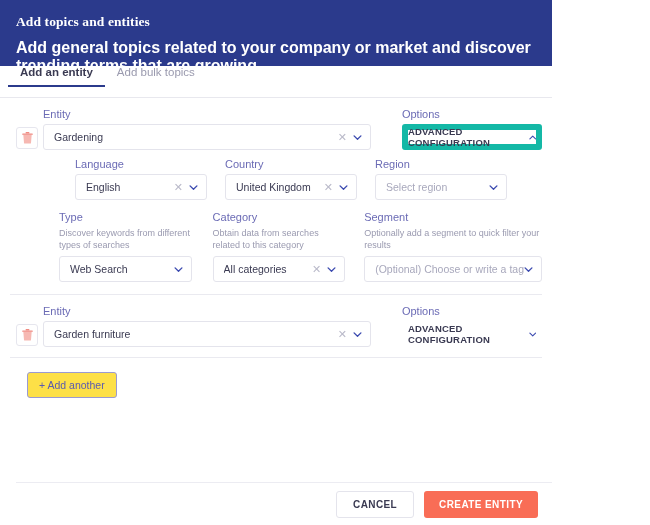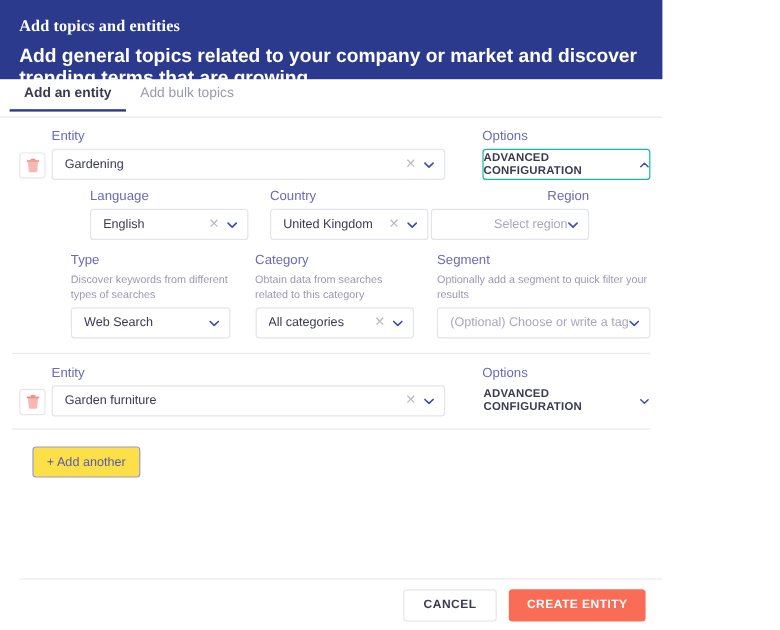--- a/index.html
+++ b/index.html
@@ -38,7 +38,7 @@
   
   .tabs {
     display: flex;
-    align-items: center;
+    align-items: flex-start;
     height: 32px;
     padding-left: 8px;
     border-bottom: 1px solid #e8e8ee;

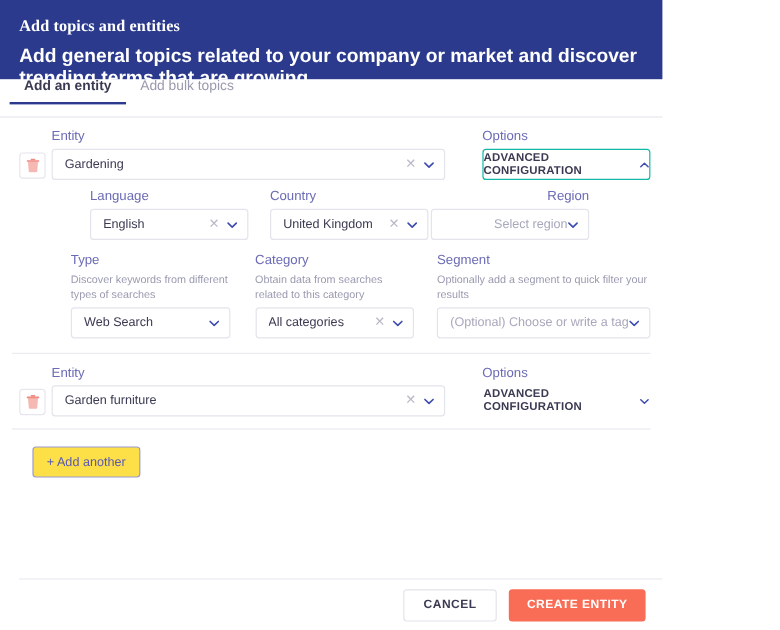--- a/index.html
+++ b/index.html
@@ -144,7 +144,7 @@
   
   .opt-btn {
     height: 26px;
-    border: 1px solid #14b8a6;
+    border: 6px solid #14b8a6;
     border-radius: 3px;
     background: #fff;
     display: flex;

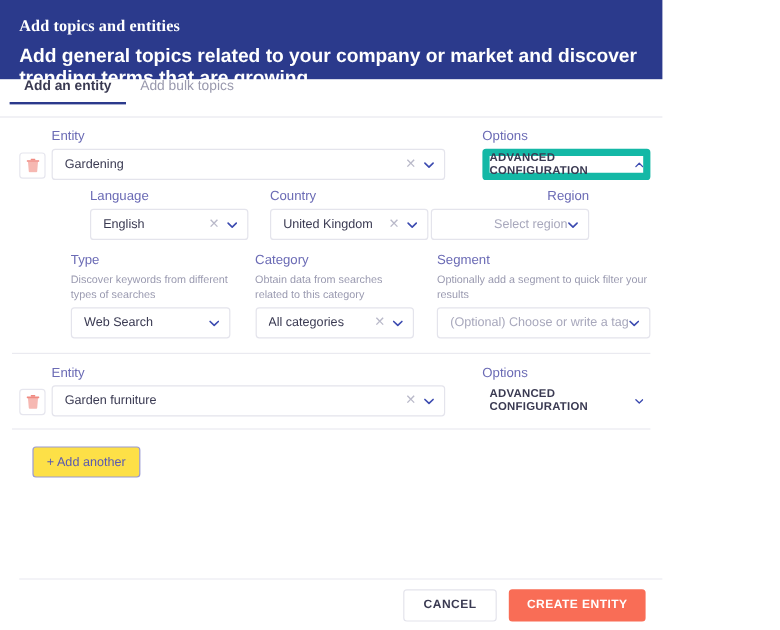--- a/index.html
+++ b/index.html
@@ -166,7 +166,7 @@
   .sub-row { padding-left: 49px; padding-top: 8px; display: flex; }
   .col-lang { width: 132px; margin-left: 16px; }
   .col-country { width: 132px; margin-left: 18px; }
-  .col-region { width: 132px; margin-left: 2px; text-align: right; }
+  .col-region { width: 132px; margin-left: 18px; }
 
   .sub-row2 { padding-left: 49px; padding-top: 11px; display: flex; padding-bottom: 2px;}
   .col-type { width: 180px; }

